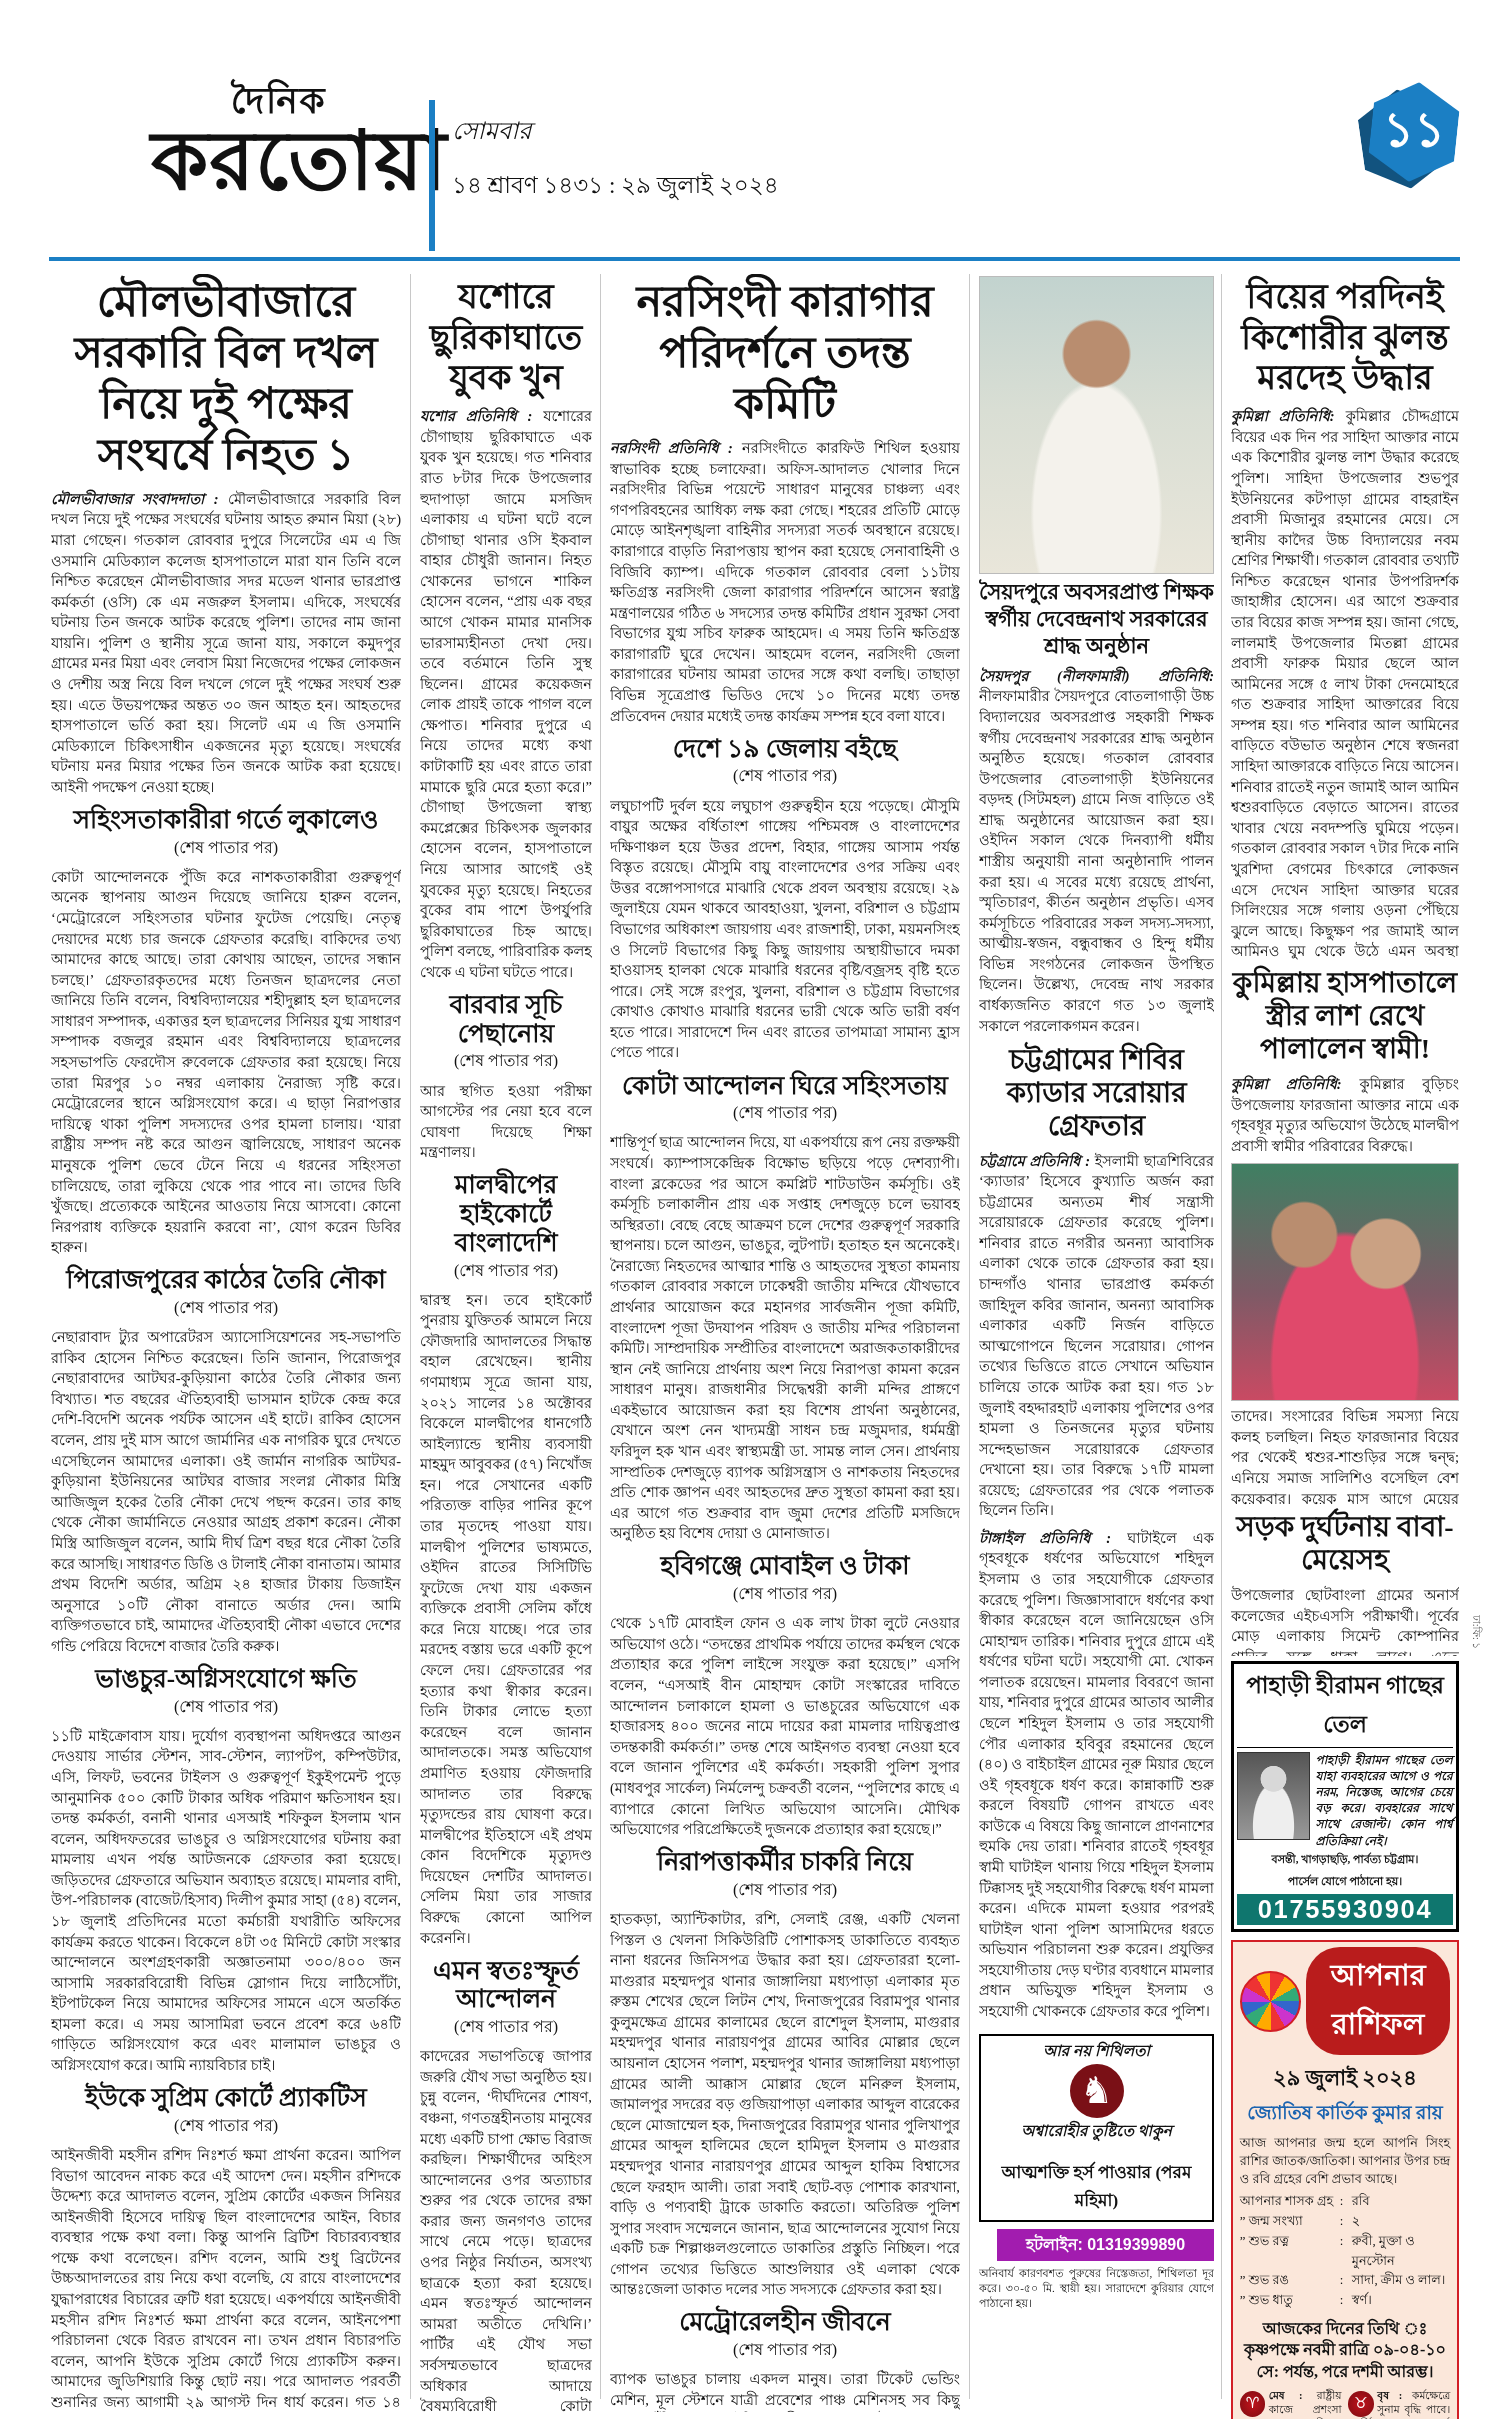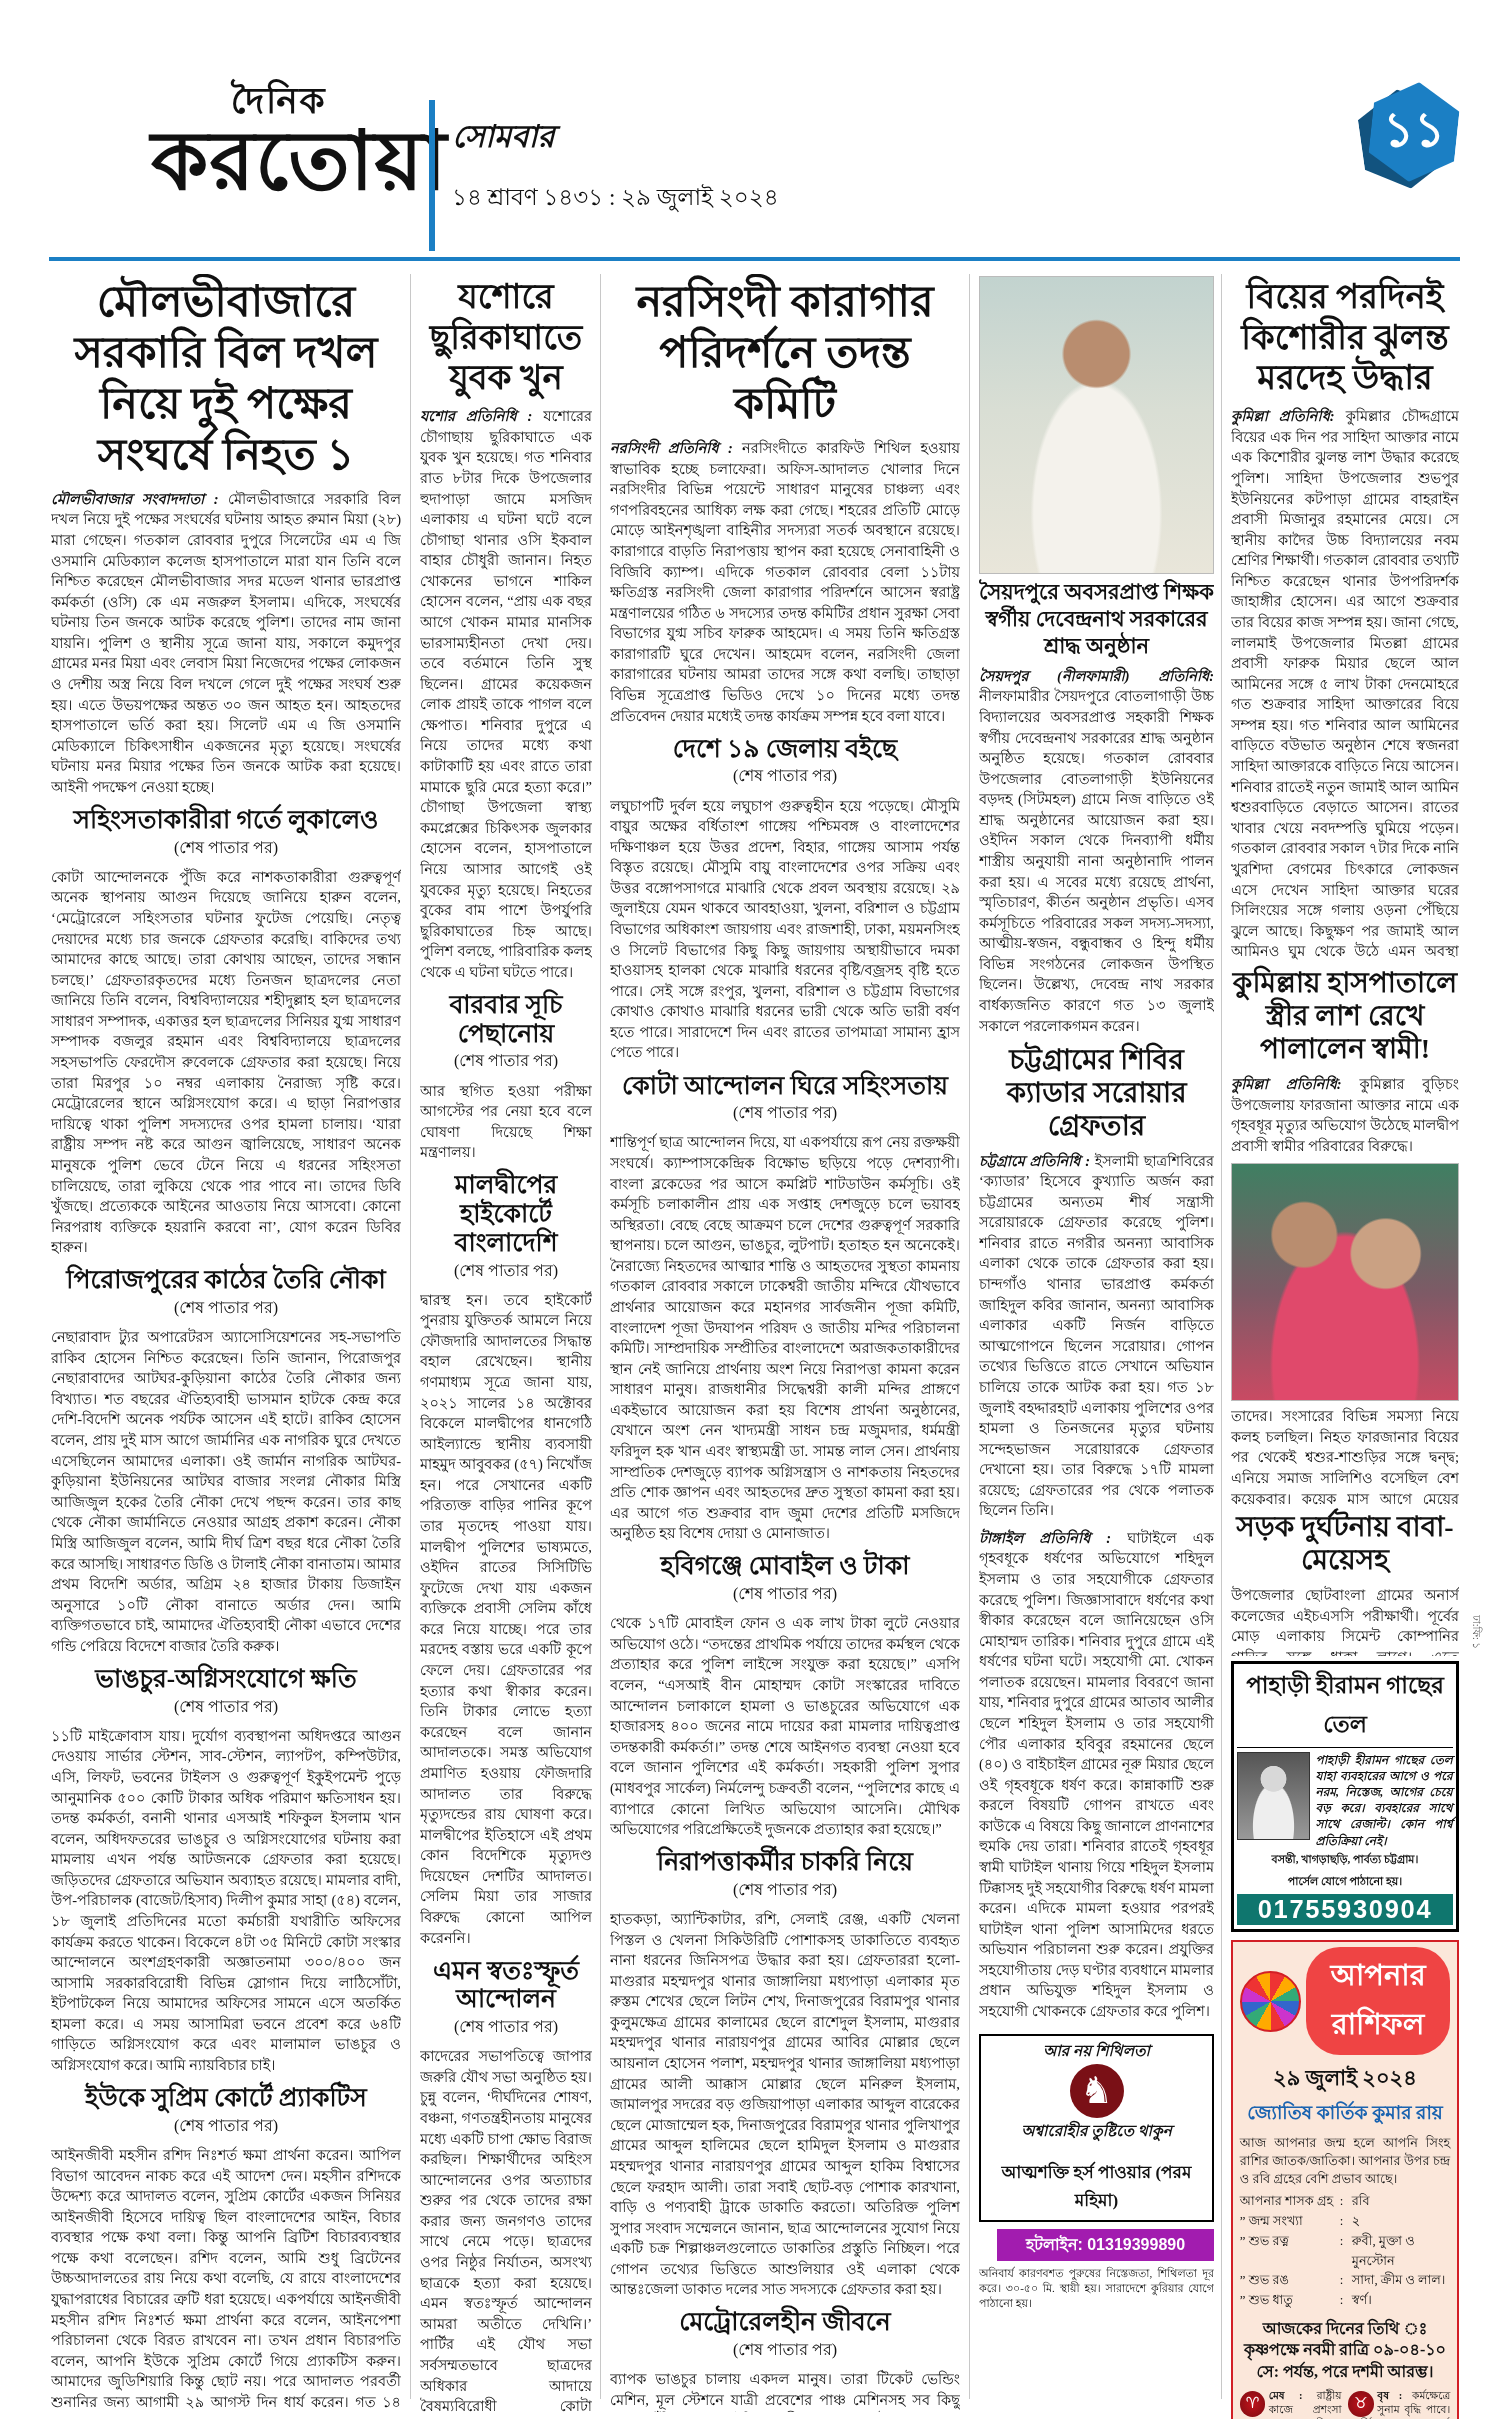--- a/index.html
+++ b/index.html
@@ -12,7 +12,7 @@
   .brand-main{font-size:82px;font-weight:bold;margin-top:1.7px;letter-spacing:0.9px;}
   .mast-bar{position:absolute;left:429px;top:100px;width:6px;height:151px;}
   .daybox{position:absolute;left:452px;top:112px;}
-  .weekday{font-size:31px;font-weight:bold;font-style:italic;}
+  .weekday{font-size:24px;font-weight:normal;font-style:italic;}
   .dateline{font-size:23px;margin-top:15.3px;}
   .badge{position:absolute;left:1354px;top:82px;width:112px;height:112px;}
   .hex{position:absolute;width:100px;height:100px;clip-path:polygon(50% 0,93% 25%,93% 75%,50% 100%,7% 75%,7% 25%);}

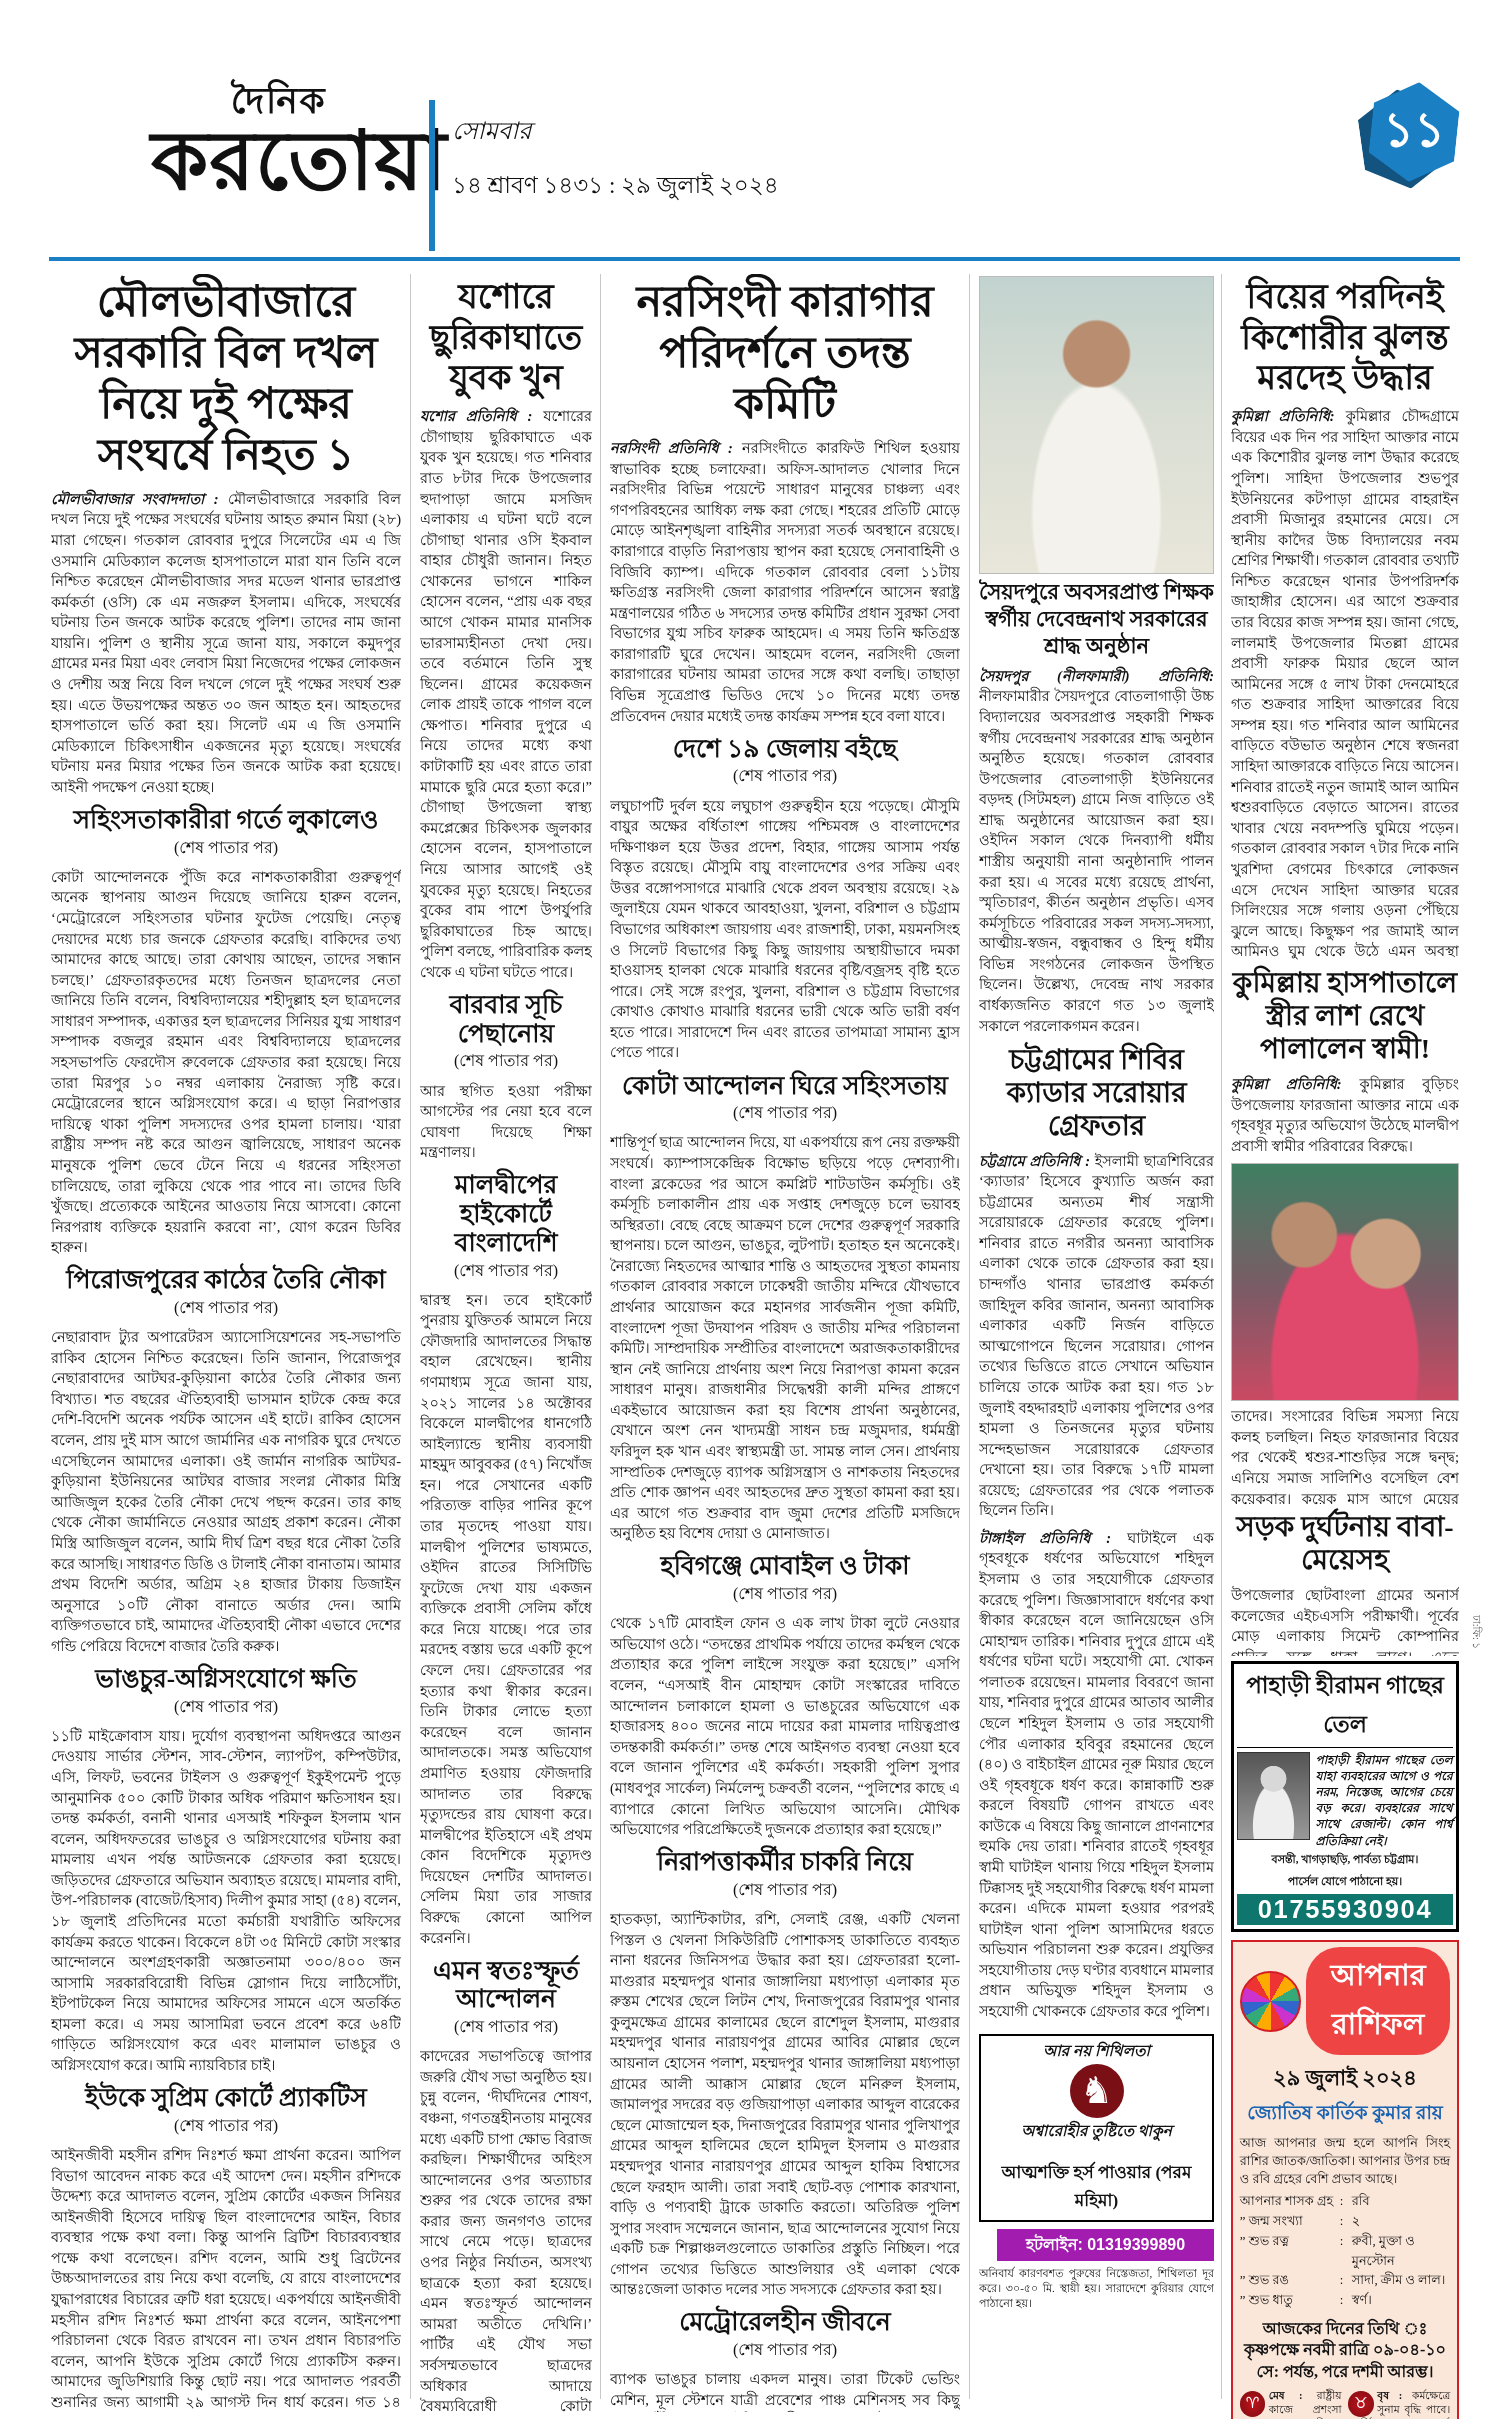--- a/index.html
+++ b/index.html
@@ -70,7 +70,7 @@
   .wheel{width:61px;height:61px;border-radius:50%;flex:0 0 auto;border:2.6px solid #d21f26;
          background:conic-gradient(#e33 0 30deg,#fa0 0 60deg,#3a7 0 90deg,#36c 0 120deg,#c3c 0 150deg,#e33 0 180deg,
                    #fa0 0 210deg,#3a7 0 240deg,#36c 0 270deg,#c3c 0 300deg,#e33 0 330deg,#fa0 0 360deg);}
-  .horo-banner{background:#ef4444;color:#fff;font-size:29px;font-weight:bold;text-align:center;flex:1;
+  .horo-banner{background:#b91c1c;color:#fff;font-size:29px;font-weight:bold;text-align:center;flex:1;
                border-radius:34px;padding:5.1px 3.4px;}
   .horo-date{font-size:21px;font-weight:bold;text-align:center;margin-top:6.8px;}
   .horo-astro{font-size:18.7px;font-weight:bold;text-align:center;color:#1a63b0;margin-top:1.7px;}

